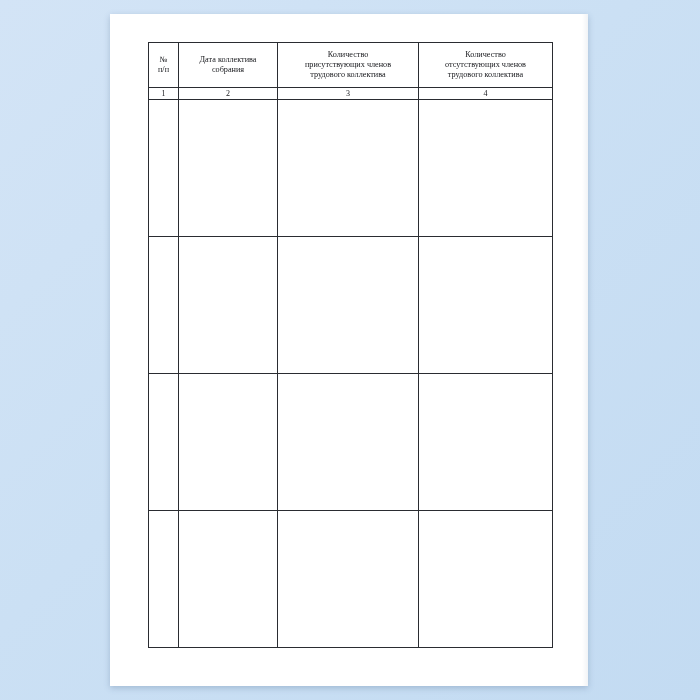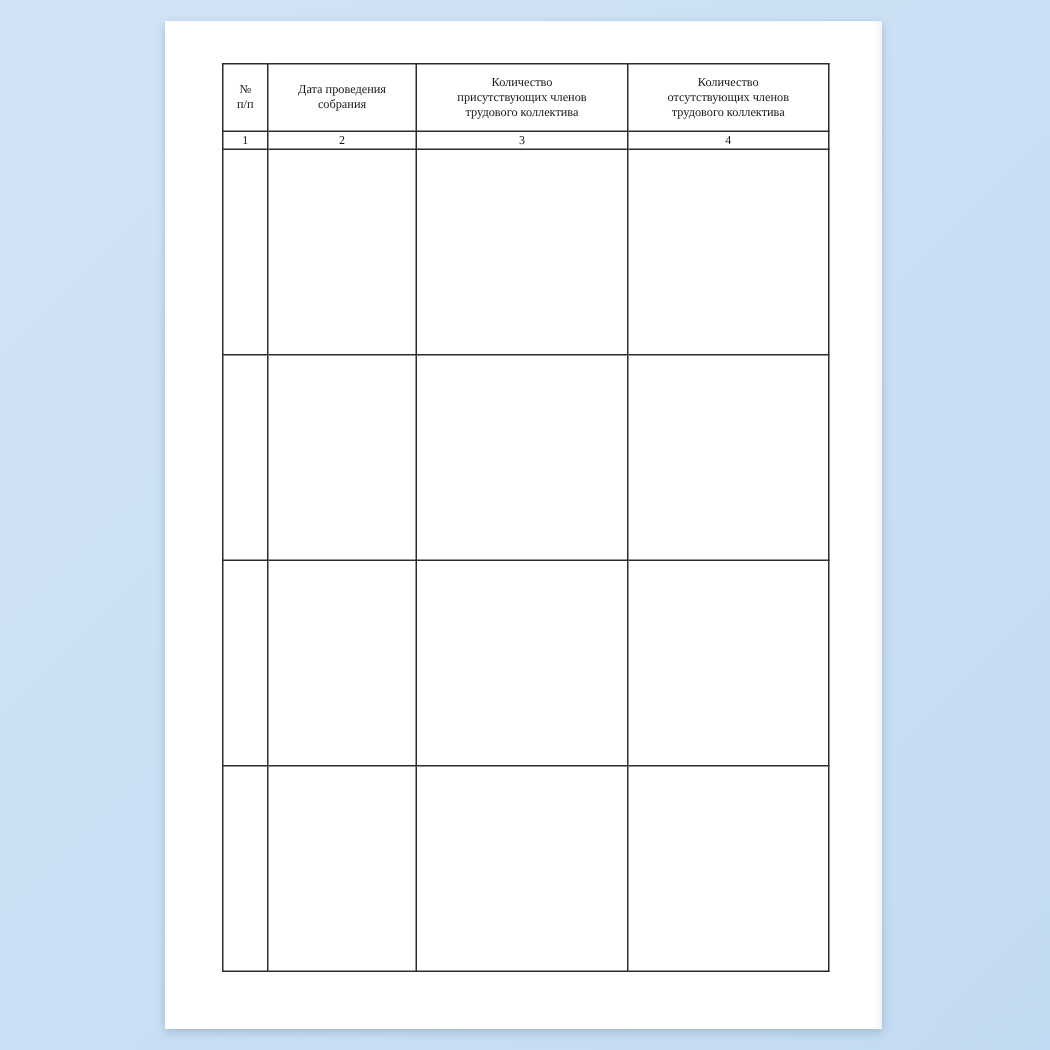--- a/index.html
+++ b/index.html
@@ -104,7 +104,7 @@
               <span class="hl">п/п</span>
             </th>
             <th class="hdr">
-              <span class="hl">Дата проведения</span>
+              <span class="hl">Дата коллектива</span>
               <span class="hl">собрания</span>
             </th>
             <th class="hdr">

